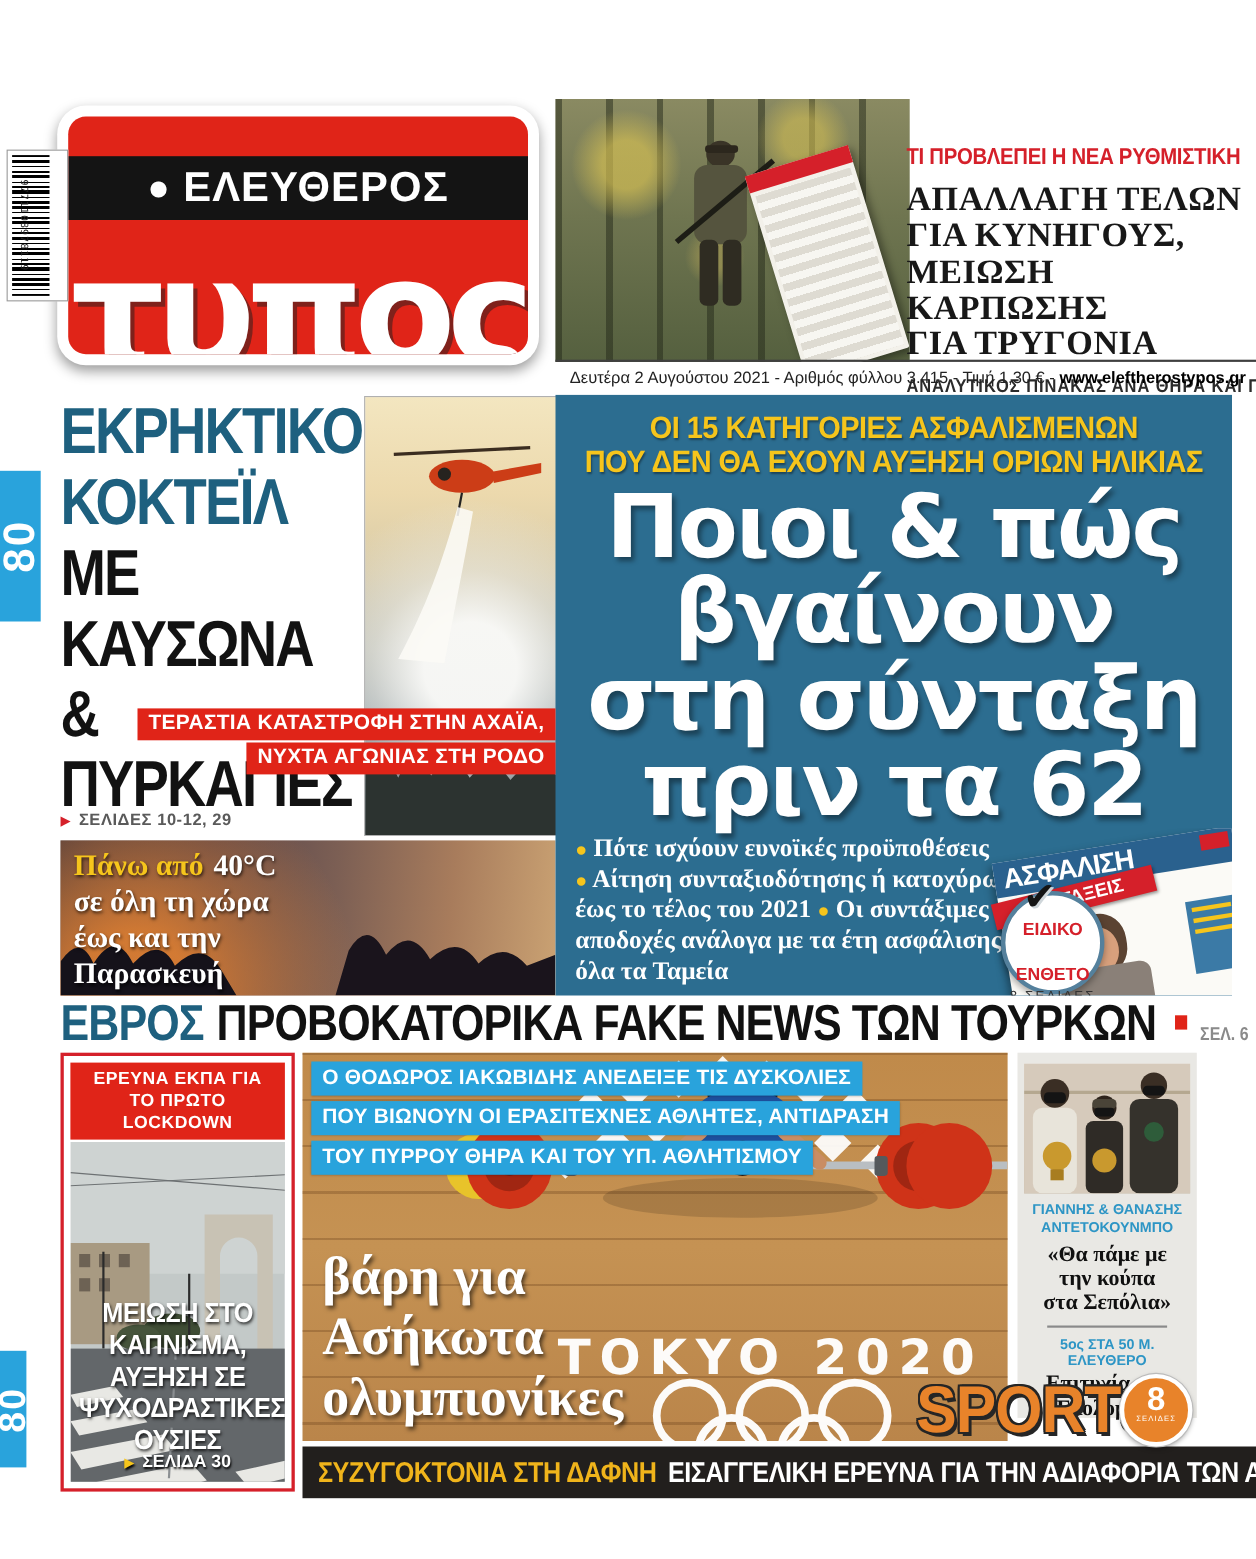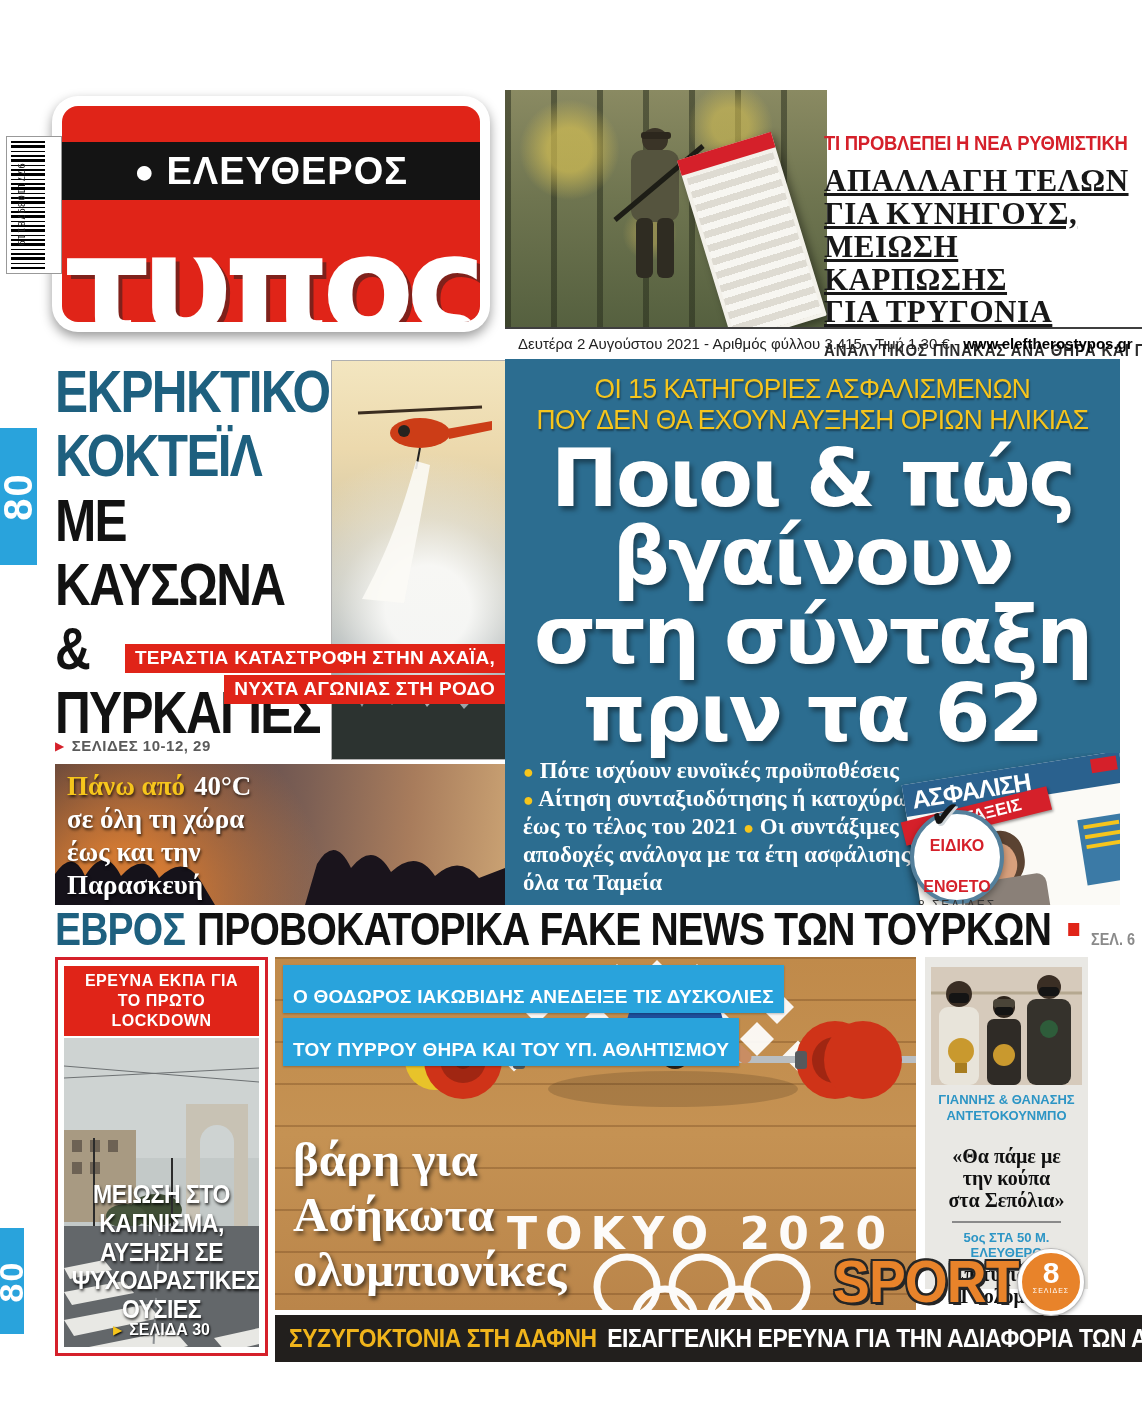--- a/index.html
+++ b/index.html
@@ -48,7 +48,7 @@
   .hunt-text{left:824px;top:131px;width:318px;}
   .hunt-kicker{color:#d5202a;font-weight:bold;font-size:21px;letter-spacing:-.3px;margin-bottom:10px;}
   .hunt-headline{font-family:"Liberation Serif","DejaVu Serif",serif;font-weight:bold;font-size:31px;
-     line-height:1.06;color:#181818;letter-spacing:.5px;text-decoration:underline;}
+     line-height:1.06;color:#181818;letter-spacing:.5px;}
   .hunt-headline span{display:block;}
   .hunt-deck{margin-top:12px;font-weight:bold;font-size:17px;color:#2b2b2b;letter-spacing:1px;}
   .pages-row{display:flex;align-items:center;gap:7px;margin-top:10px;font-weight:bold;

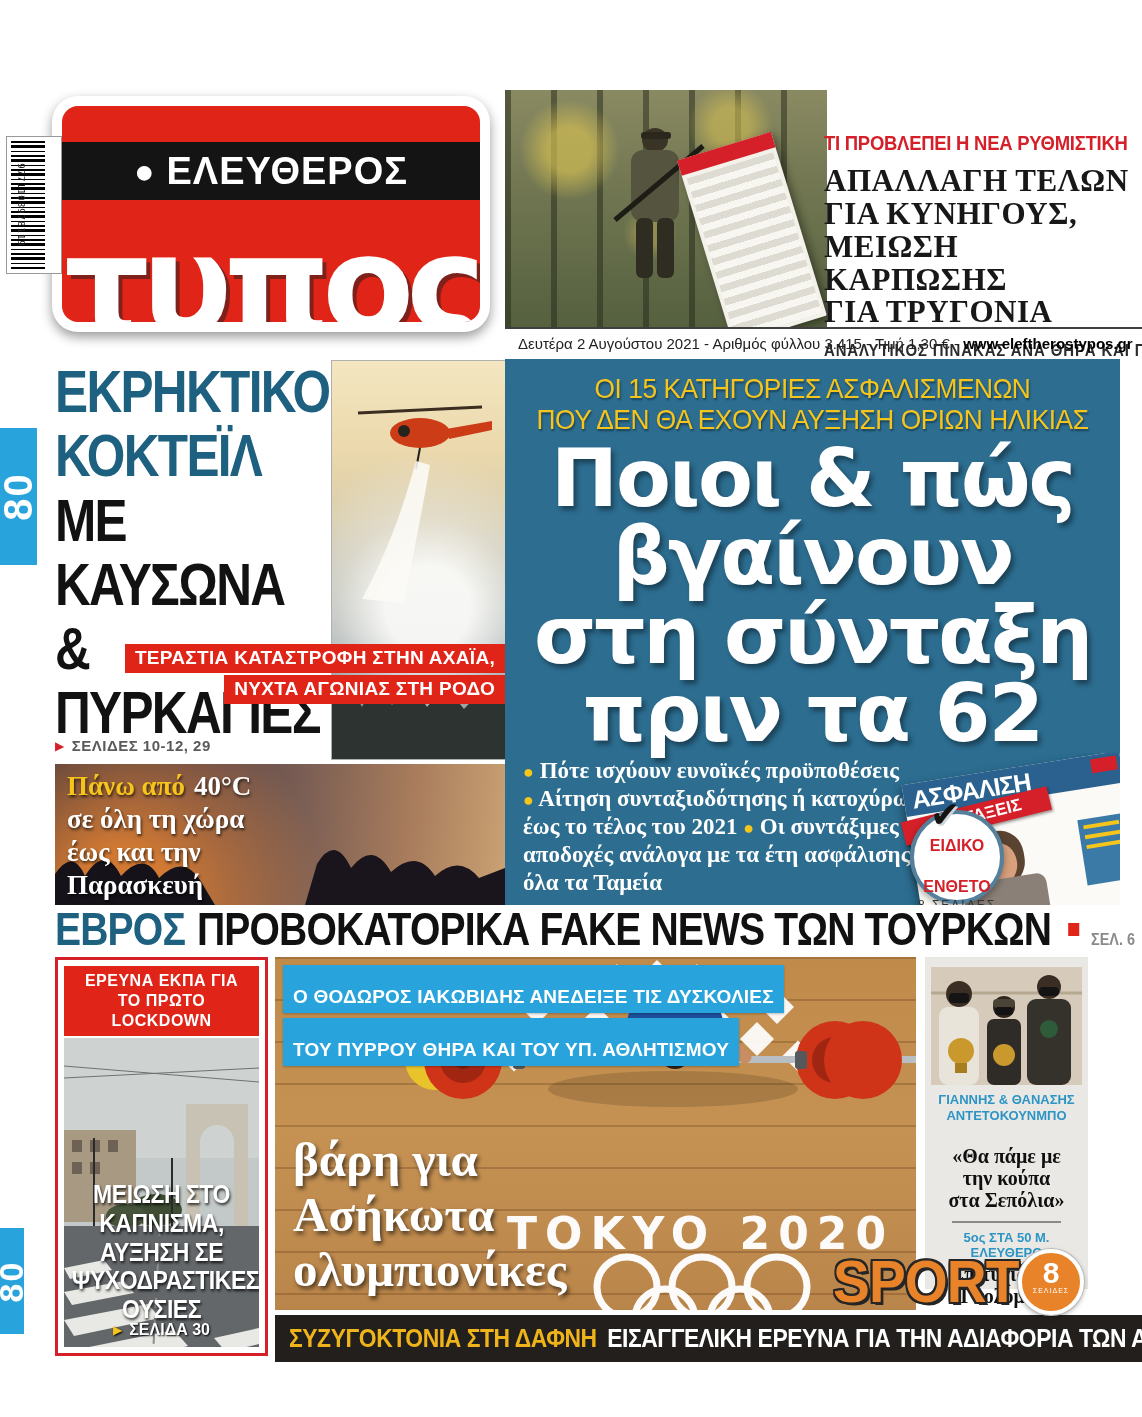--- a/index.html
+++ b/index.html
@@ -83,7 +83,7 @@
 
   
   .pension{left:505px;top:359px;width:615px;height:546px;background:#2c6d90;overflow:hidden;}
-  .pension-kicker{margin-top:14px;text-align:center;color:#f6c51c;font-weight:normal;font-size:28px;
+  .pension-kicker{margin-top:14px;text-align:center;color:#f6c51c;font-weight:bold;font-size:28px;
      line-height:1.12;text-shadow:1px 2px 2px rgba(0,0,0,.4);letter-spacing:-.5px;}
   .pension-kicker span{display:block;transform:scaleX(.94);}
   .pension-headline{margin-top:4px;text-align:center;color:#fff;font-family:"DejaVu Sans",sans-serif;

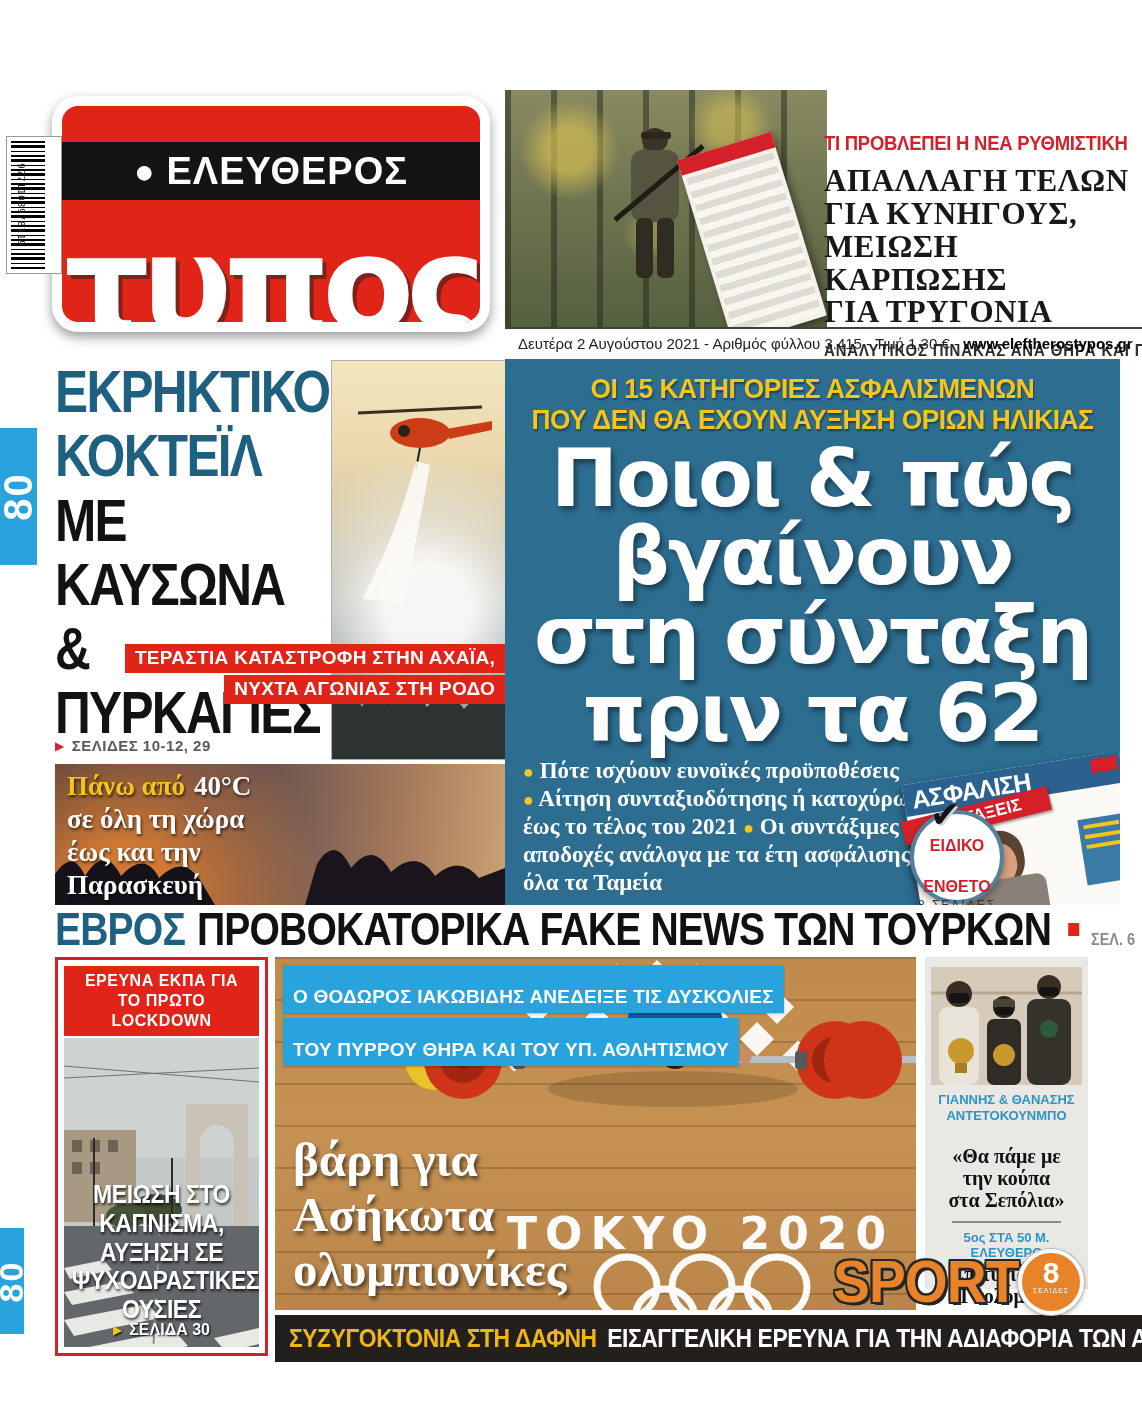--- a/index.html
+++ b/index.html
@@ -146,7 +146,7 @@
        linear-gradient(180deg,#c08a4a 0%,#c59253 50%,#ba854a 100%);}
   .oly-kicker{position:absolute;left:8px;top:8px;z-index:4;}
   .oly-kicker div{background:#29a3dc;color:#fff;font-weight:bold;font-size:19px;letter-spacing:.2px;
-     padding:21px 10px 5px;margin-bottom:5px;width:max-content;box-shadow:0 1px 2px rgba(0,0,0,.25);}
+     padding:4px 10px 5px;margin-bottom:5px;width:max-content;box-shadow:0 1px 2px rgba(0,0,0,.25);}
   .oly-headline{position:absolute;left:18px;bottom:12px;z-index:4;
      font-family:"Liberation Serif","DejaVu Serif",serif;font-weight:bold;font-size:49px;
      line-height:1.12;color:#fff;text-shadow:2px 3px 4px rgba(0,0,0,.6);}

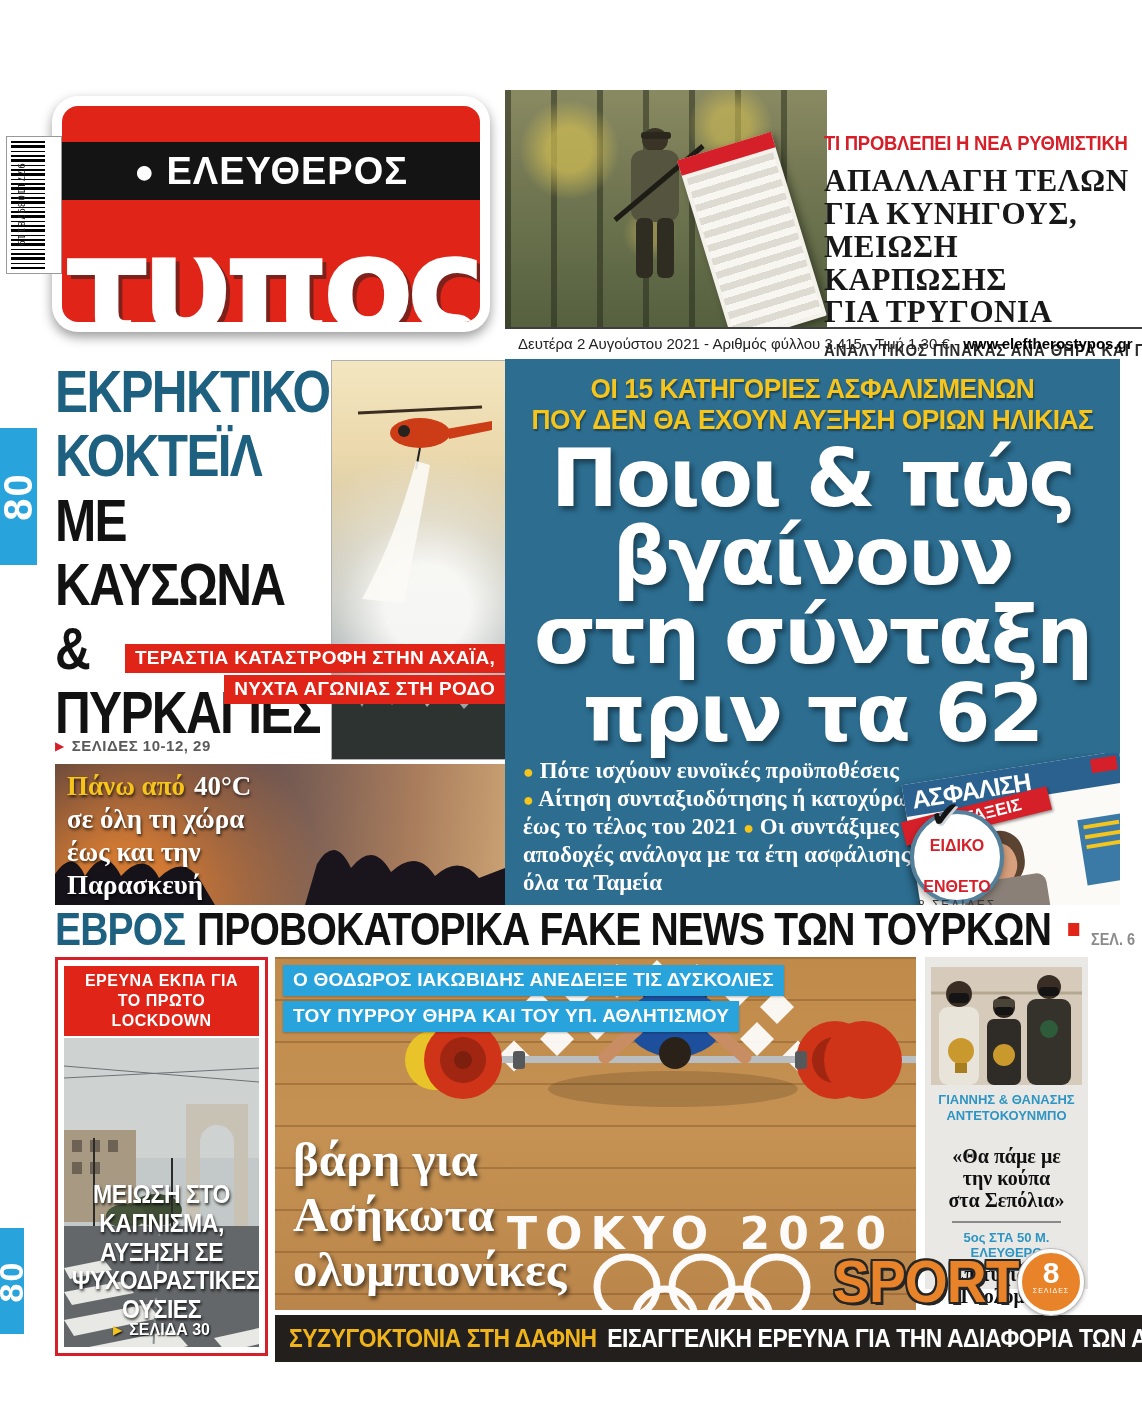--- a/index.html
+++ b/index.html
@@ -434,6 +434,7 @@
     </svg>
     <div class="oly-kicker">
       <div>Ο ΘΟΔΩΡΟΣ ΙΑΚΩΒΙΔΗΣ ΑΝΕΔΕΙΞΕ ΤΙΣ ΔΥΣΚΟΛΙΕΣ</div>
+      <div>ΠΟΥ ΒΙΩΝΟΥΝ ΟΙ ΕΡΑΣΙΤΕΧΝΕΣ ΑΘΛΗΤΕΣ, ΑΝΤΙΔΡΑΣΗ</div>
       <div>ΤΟΥ ΠΥΡΡΟΥ ΘΗΡΑ ΚΑΙ ΤΟΥ ΥΠ. ΑΘΛΗΤΙΣΜΟΥ</div>
     </div>
     <div class="oly-headline">

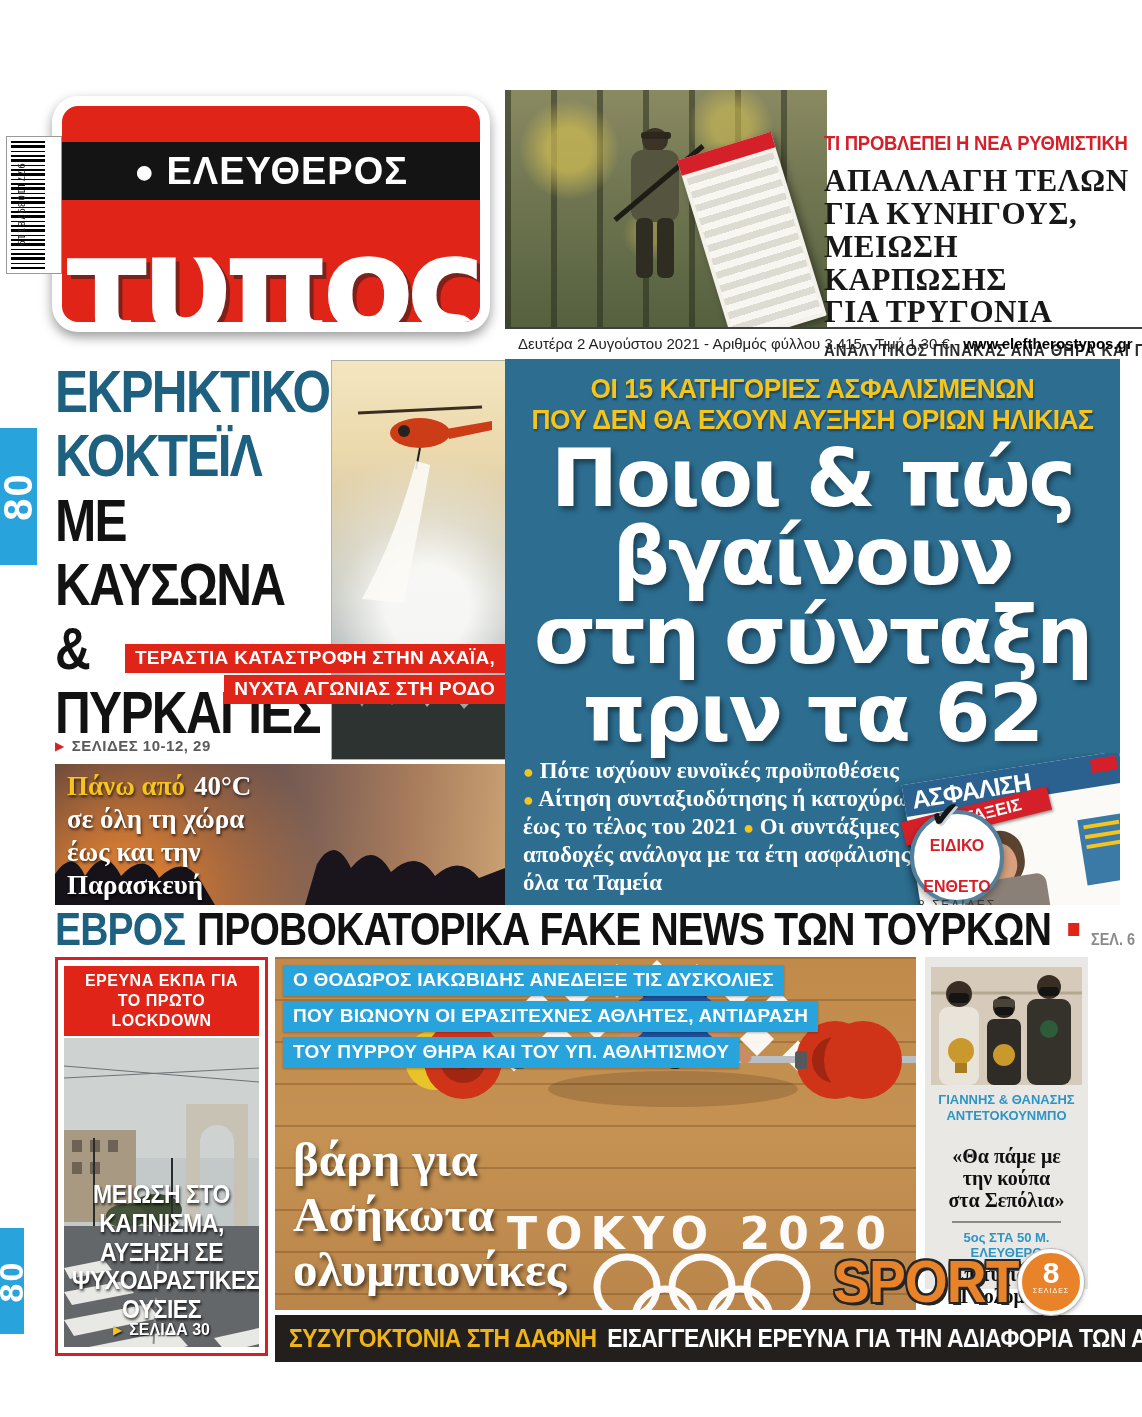--- a/index.html
+++ b/index.html
@@ -158,7 +158,7 @@
   .panel-photo{width:100%;height:118px;overflow:hidden;background:linear-gradient(180deg,#dcd2c2,#c9bca9);}
   .panel-names{margin-top:7px;color:#2d95c5;font-weight:bold;font-size:13px;line-height:1.25;}
   .panel-names span{display:block;}
-  .panel-quote{margin-top:20px;font-family:"Liberation Serif","DejaVu Serif",serif;font-weight:bold;
+  .panel-quote{margin-top:4px;font-family:"Liberation Serif","DejaVu Serif",serif;font-weight:bold;
      font-size:20px;line-height:1.12;color:#101010;}
   .panel-quote span{display:block;}
   .panel-div{width:72%;border-top:2px solid #8a8a8a;margin:9px auto 7px;}

